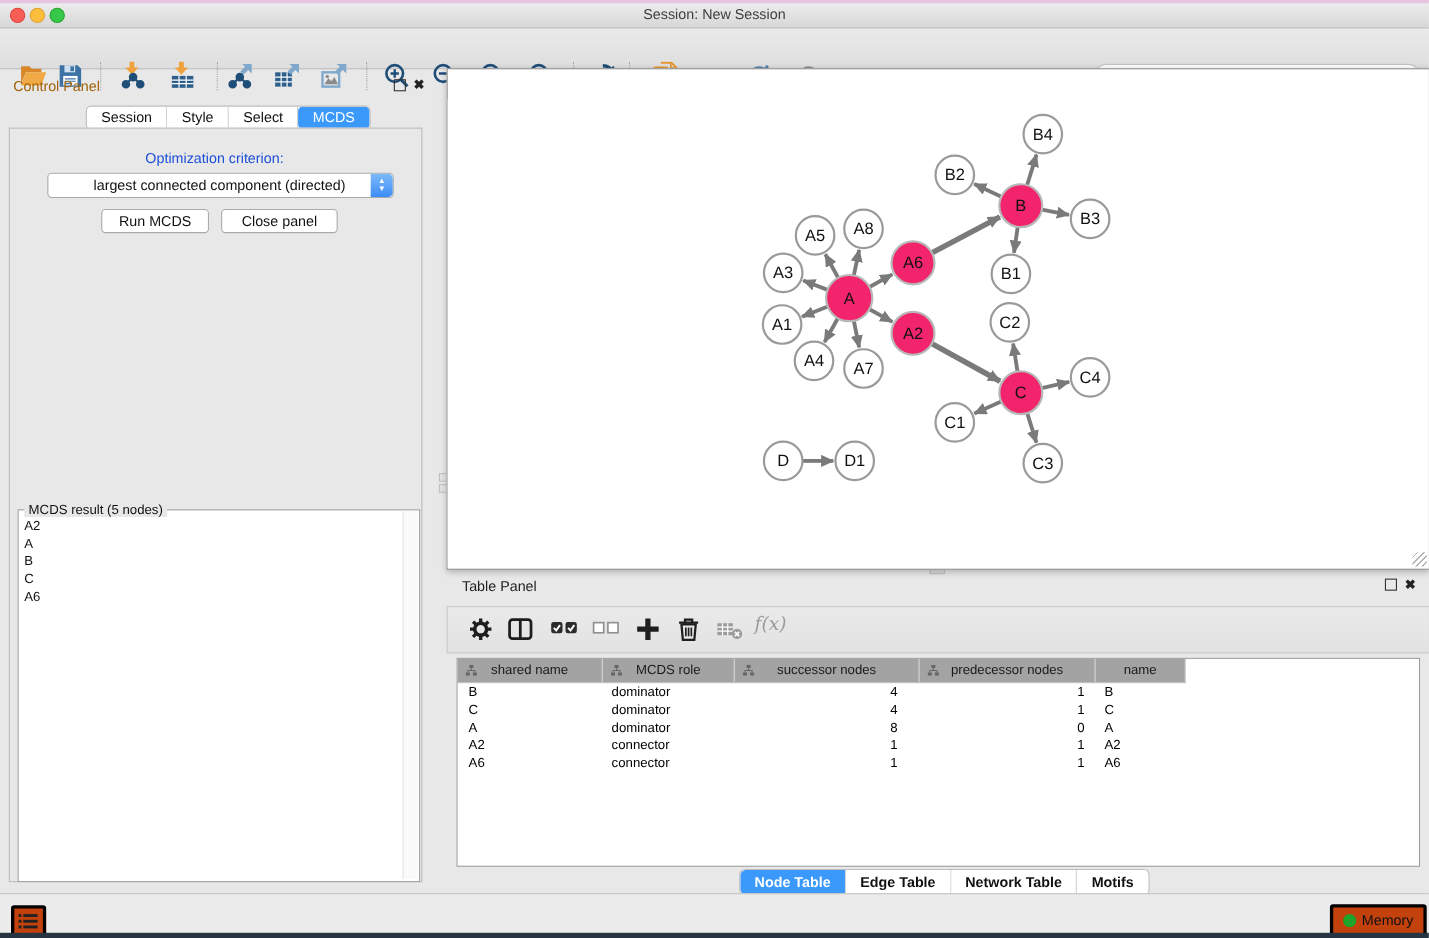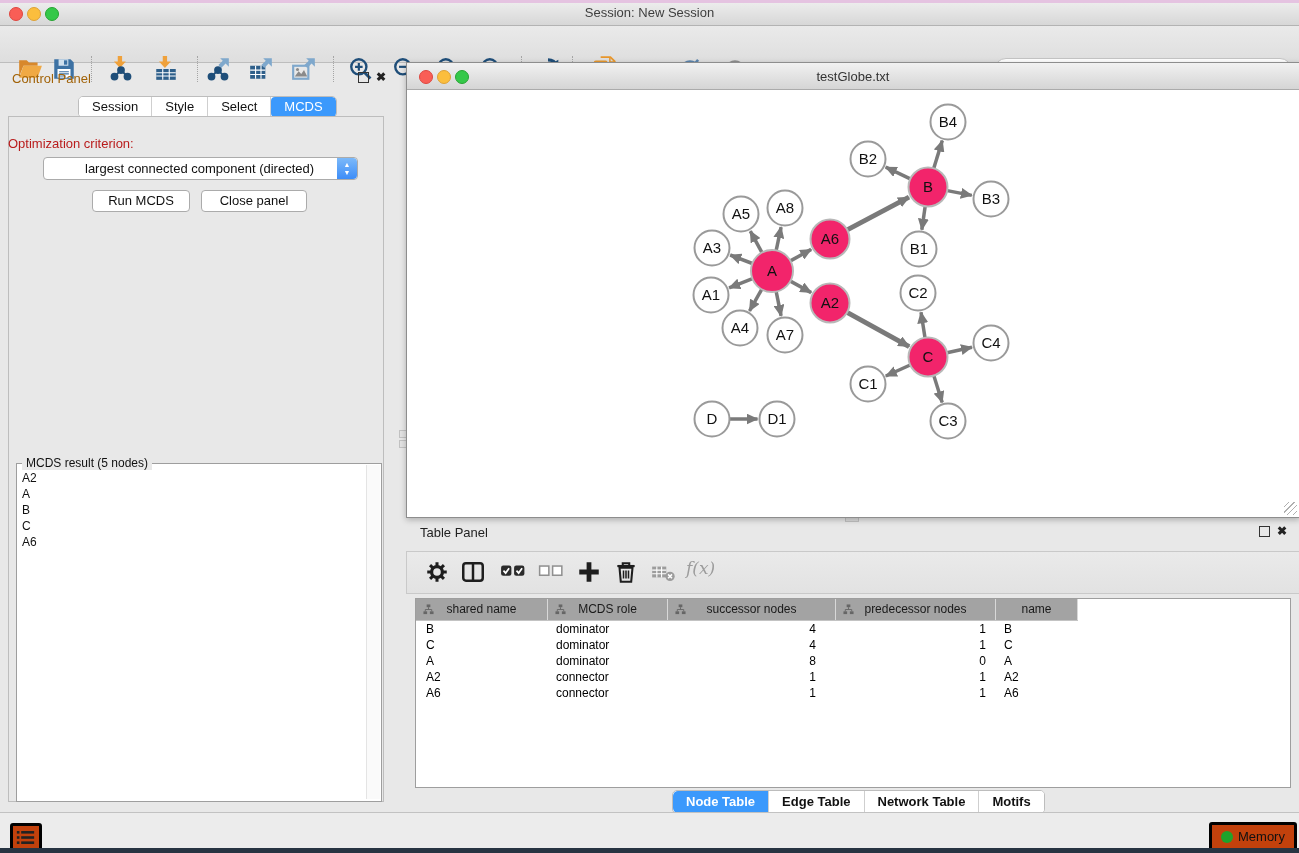--- a/index.html
+++ b/index.html
@@ -295,12 +295,6 @@
 <div class="abs div-grip-h"></div>
 
 <div class="abs net-window">
-  <div class="net-titlebar">
-    <span class="abs tl red"></span>
-    <span class="abs tl yel"></span>
-    <span class="abs tl grn"></span>
-    <div class="net-title">testGlobe.txt</div>
-  </div>
   <div class="net-canvas">
     <svg id="graph-svg" width="890" height="426">
         <defs>

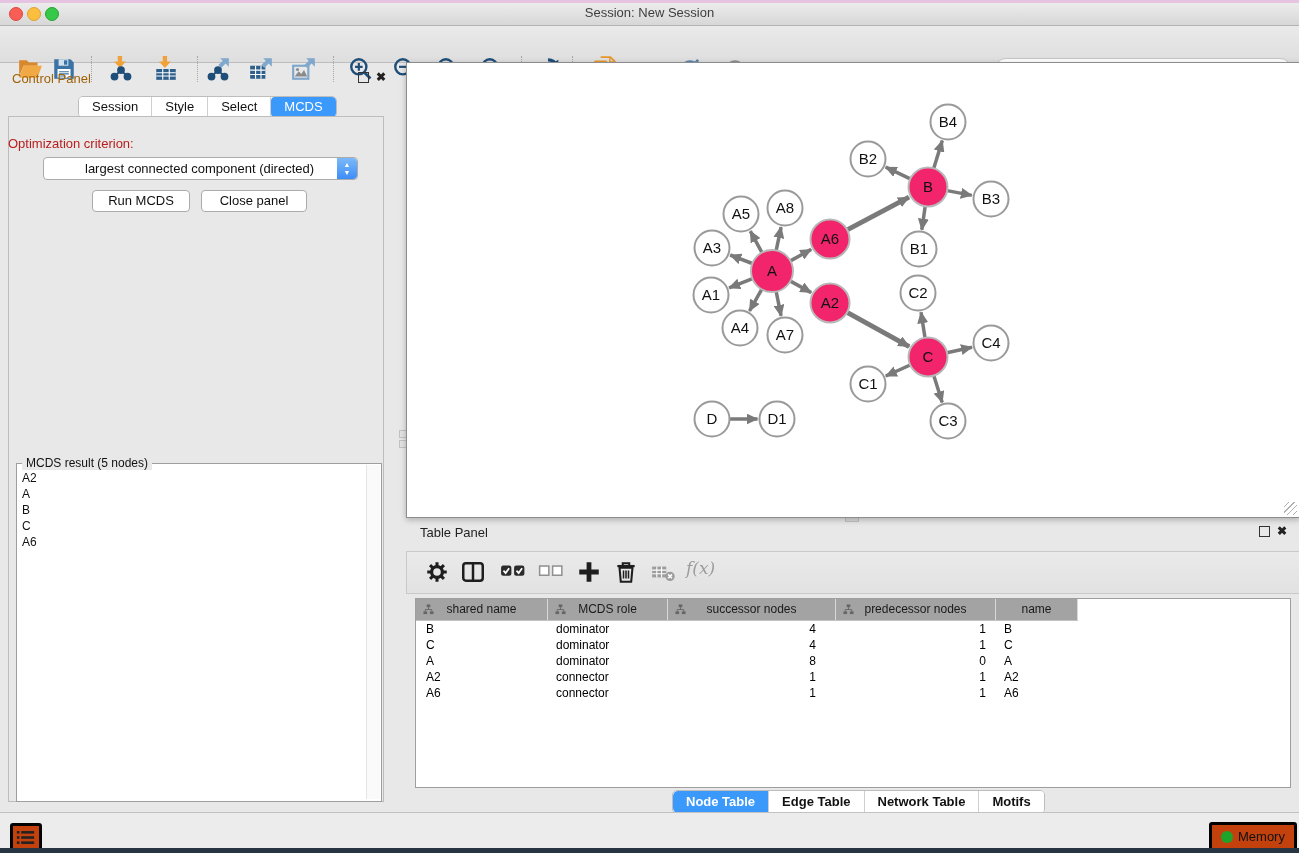--- a/index.html
+++ b/index.html
@@ -40,7 +40,7 @@
   .seg:last-child{border-right:none;}
   .seg.active{background:#3B99FC;color:#FFF;border-radius:4px;}
   #cp-tabs{top:96px;left:78px;}
-  .opt-label{top:136px;left:8px;width:374px;font-size:13px;color:#b91c1c;}
+  .opt-label{top:136px;left:8px;width:374px;text-align:center;font-size:13px;color:#1d4ed8;}
   .dropdown{top:157px;left:43px;width:313px;height:21px;background:#FFF;border:1px solid #ABABAB;
             border-radius:4px;cursor:pointer;}
   .dropdown .val{position:absolute;left:9px;top:3px;font-size:13px;color:#111;white-space:nowrap;margin-left:32px;}

